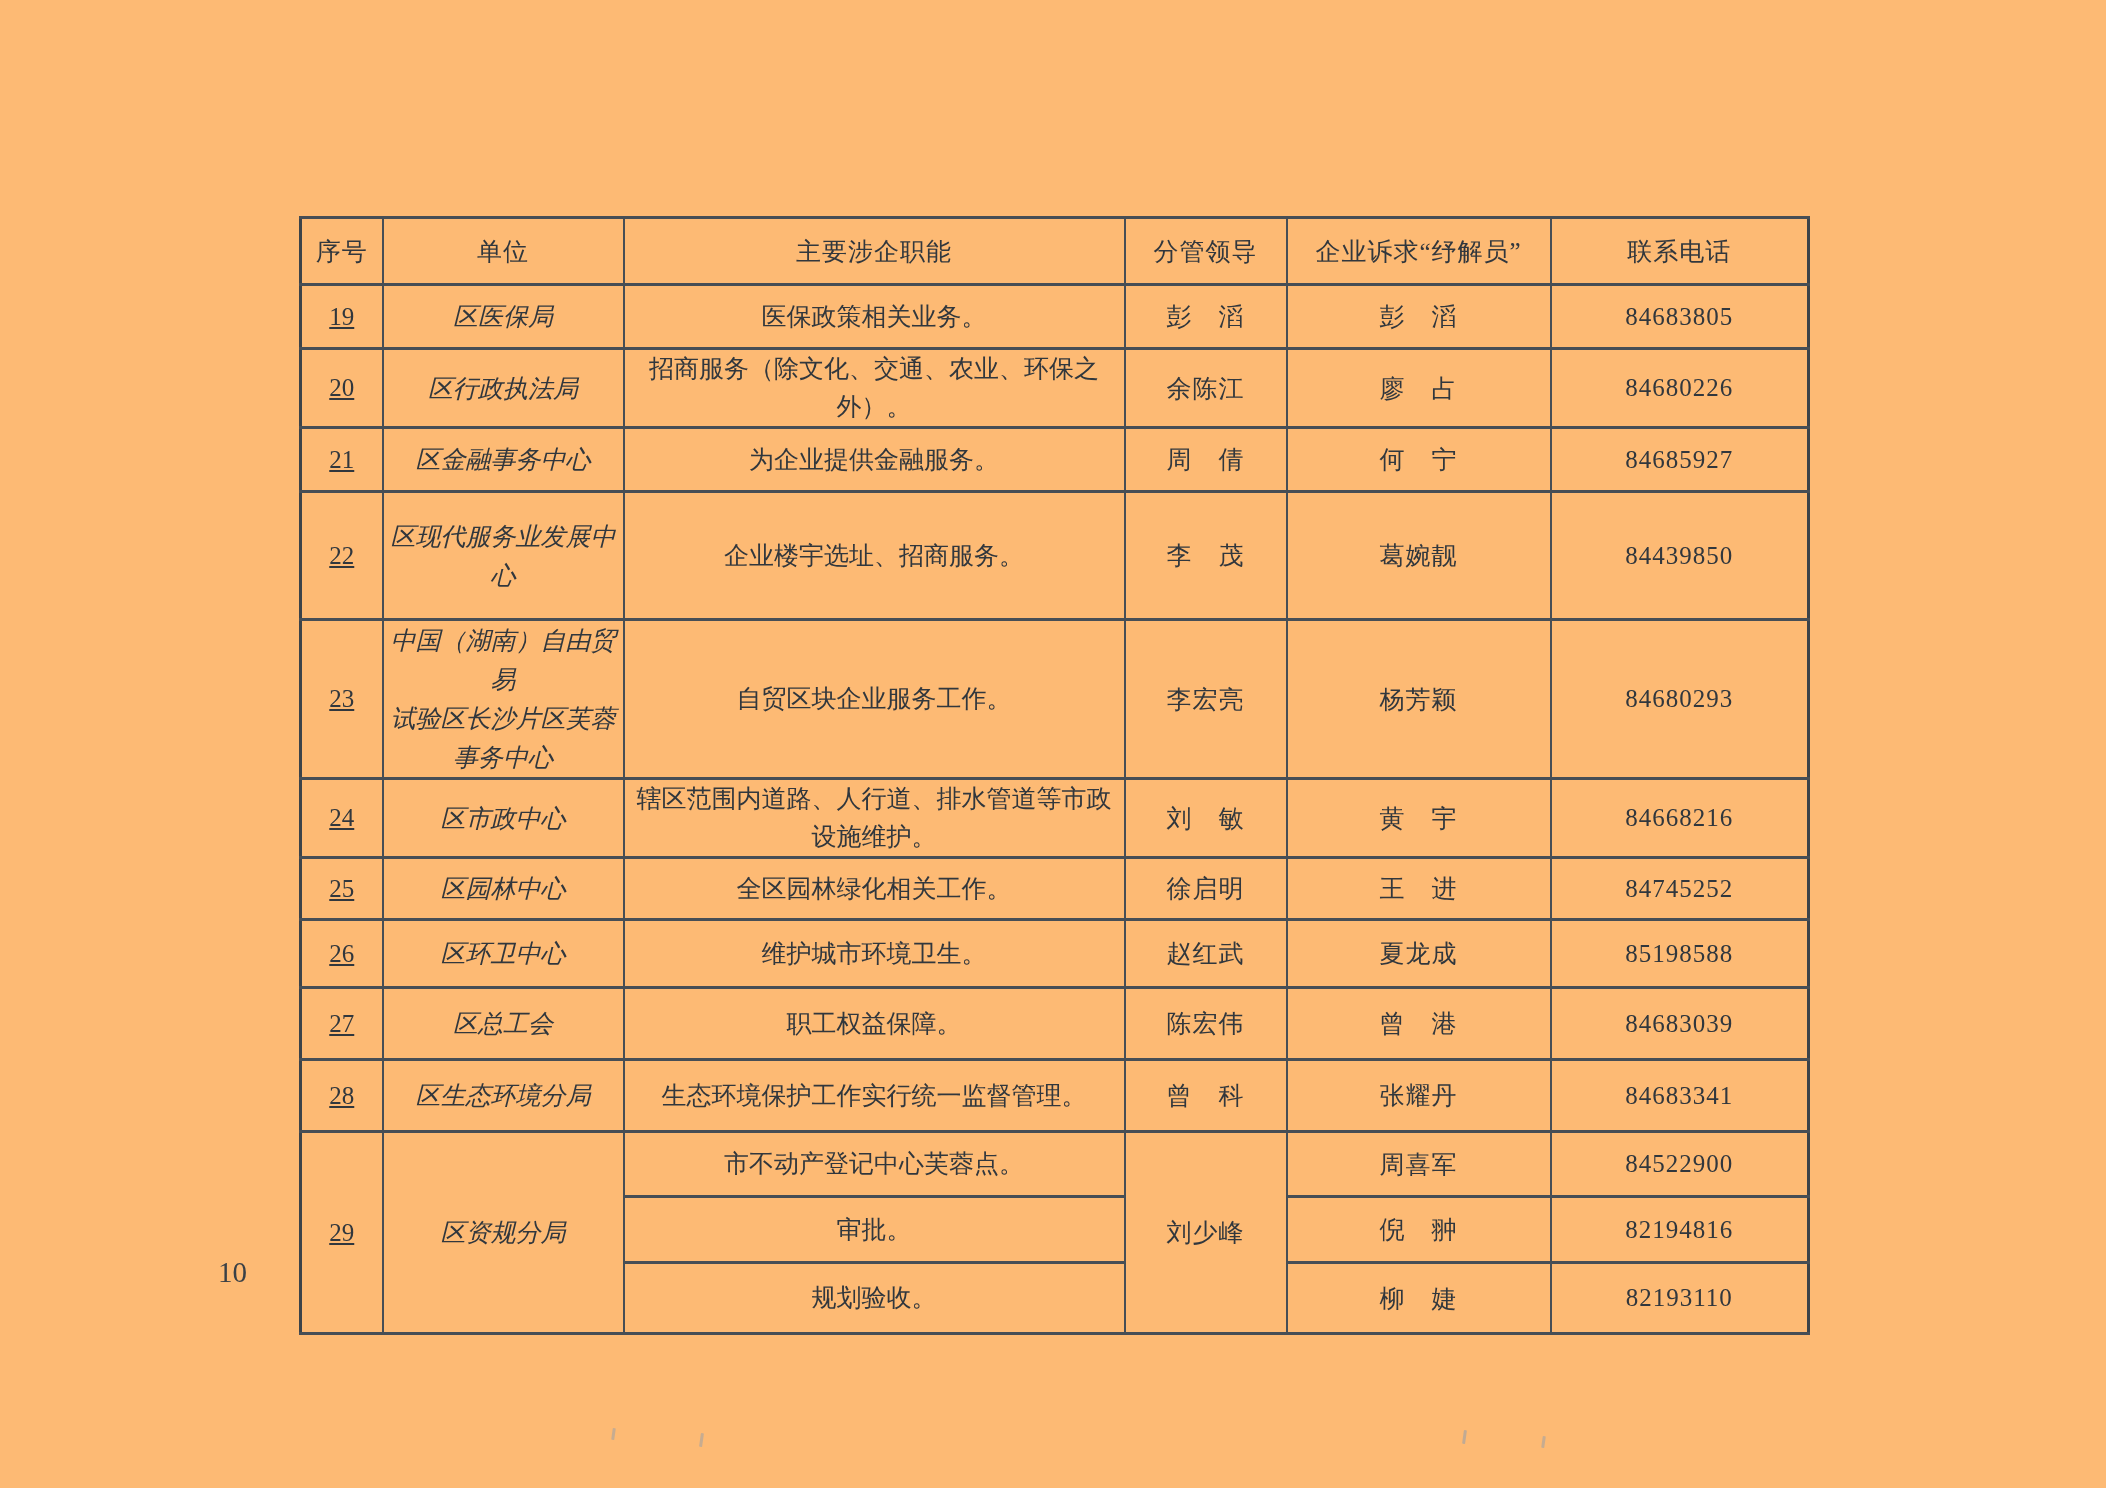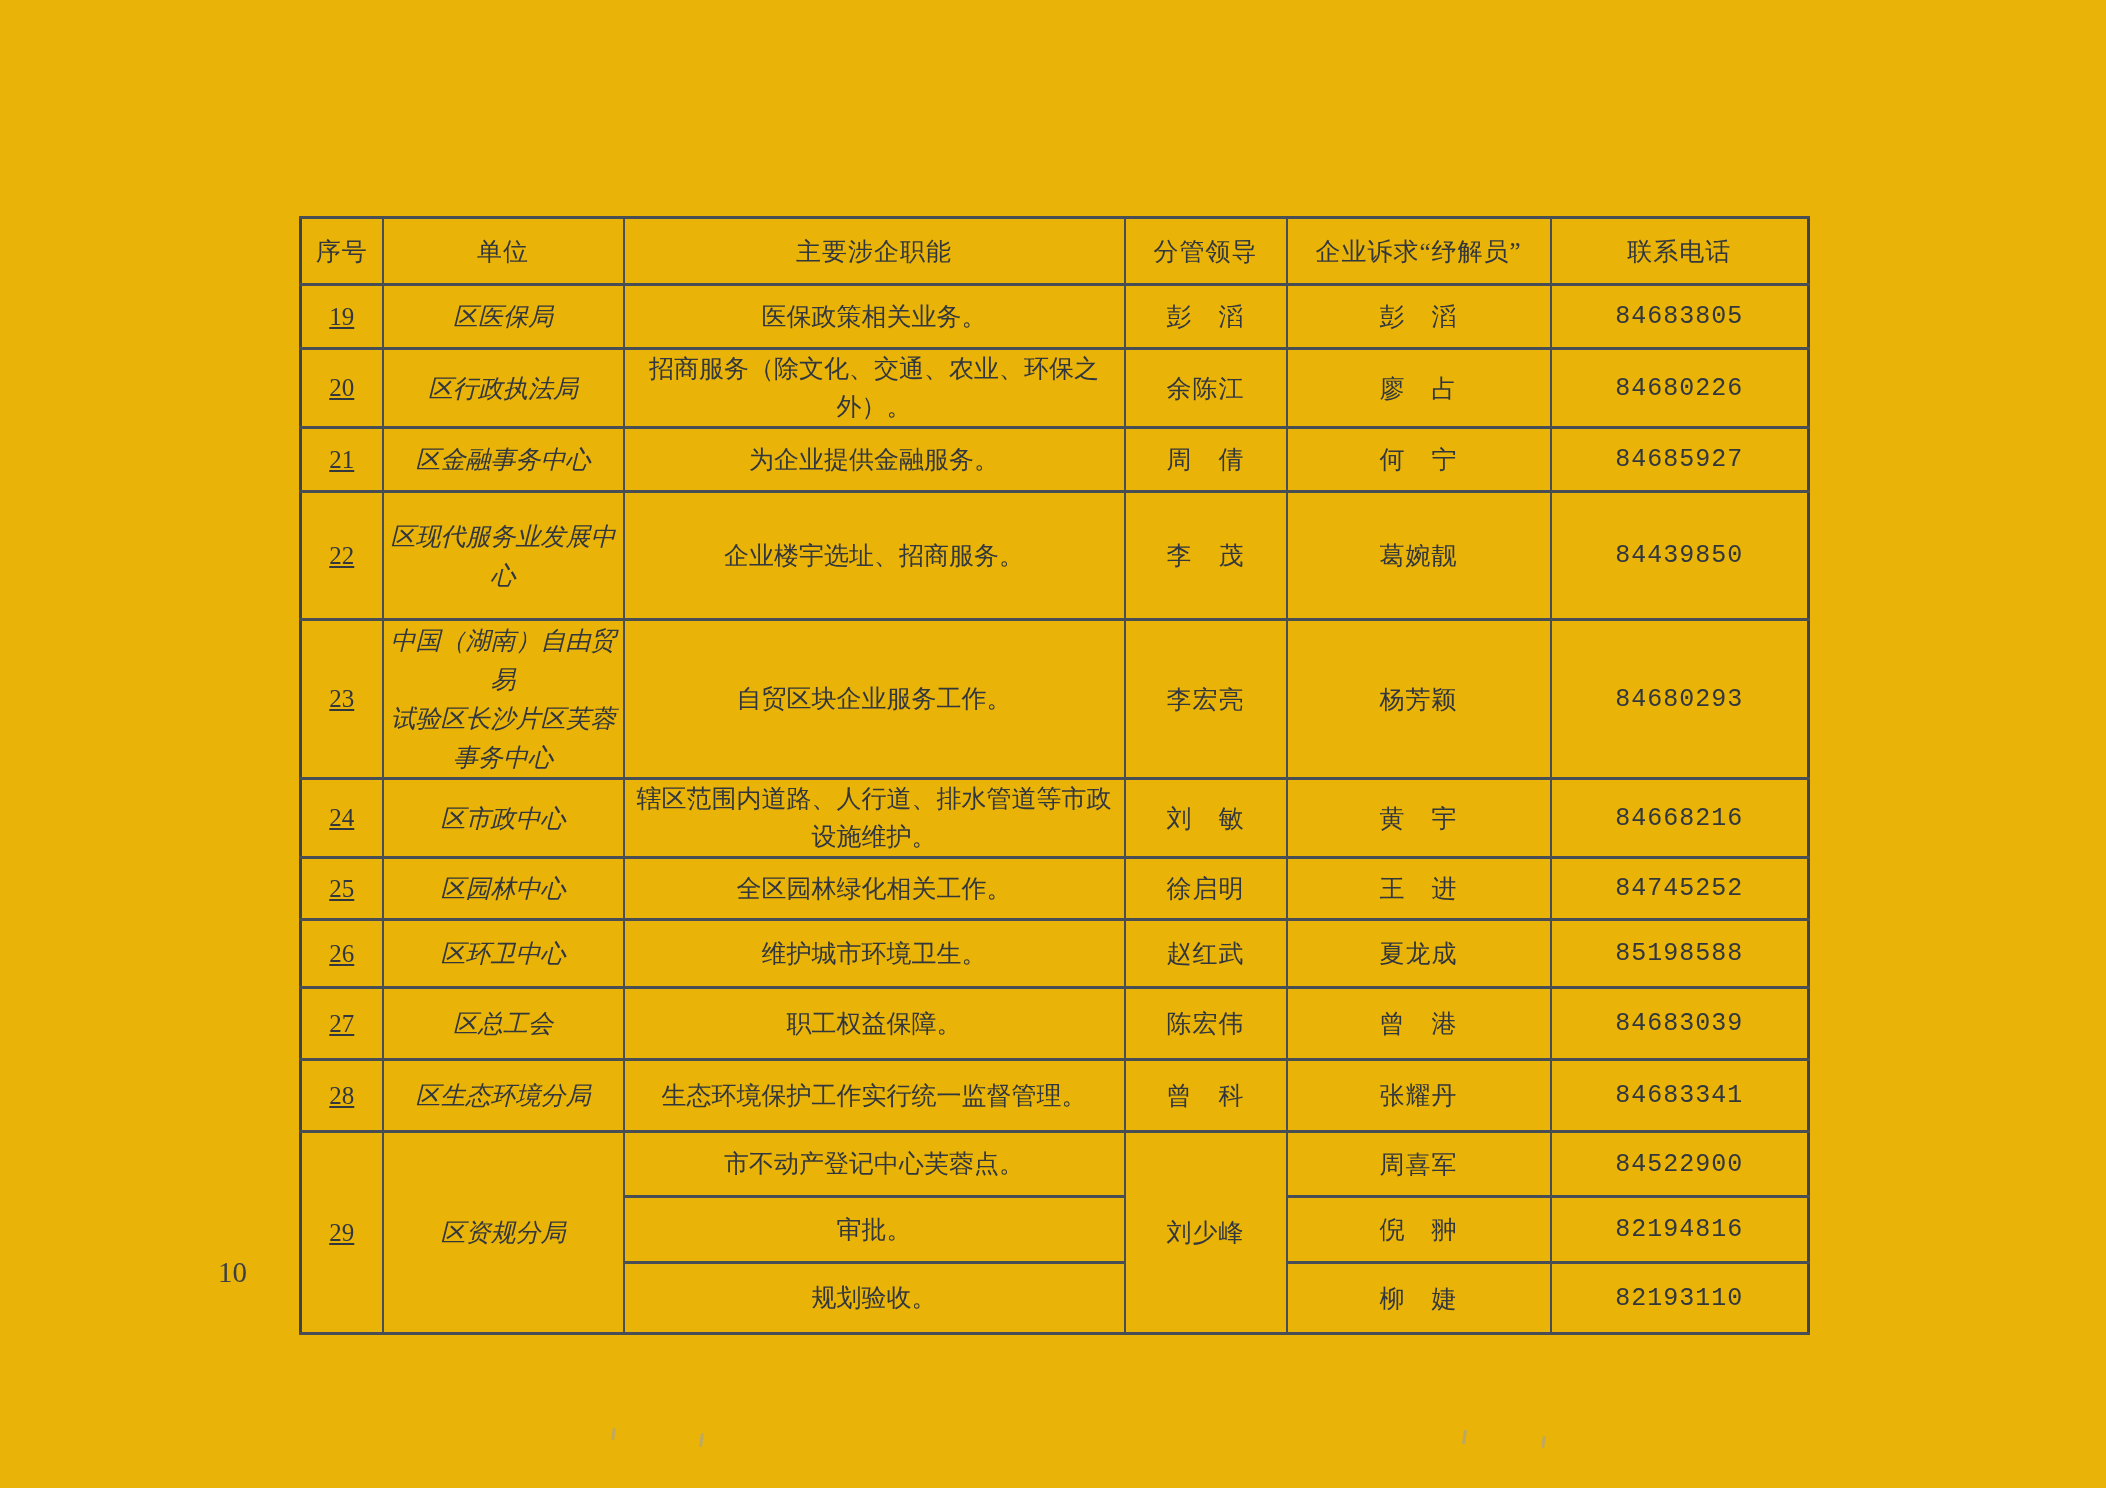--- a/index.html
+++ b/index.html
@@ -11,7 +11,7 @@
     position: relative;
     width: 2106px;
     height: 1488px;
-    background: #eab308;
+    background: #fdba74;
     font-family: "Liberation Serif", "DejaVu Serif", serif;
     color: #2f353b;
     overflow: hidden;

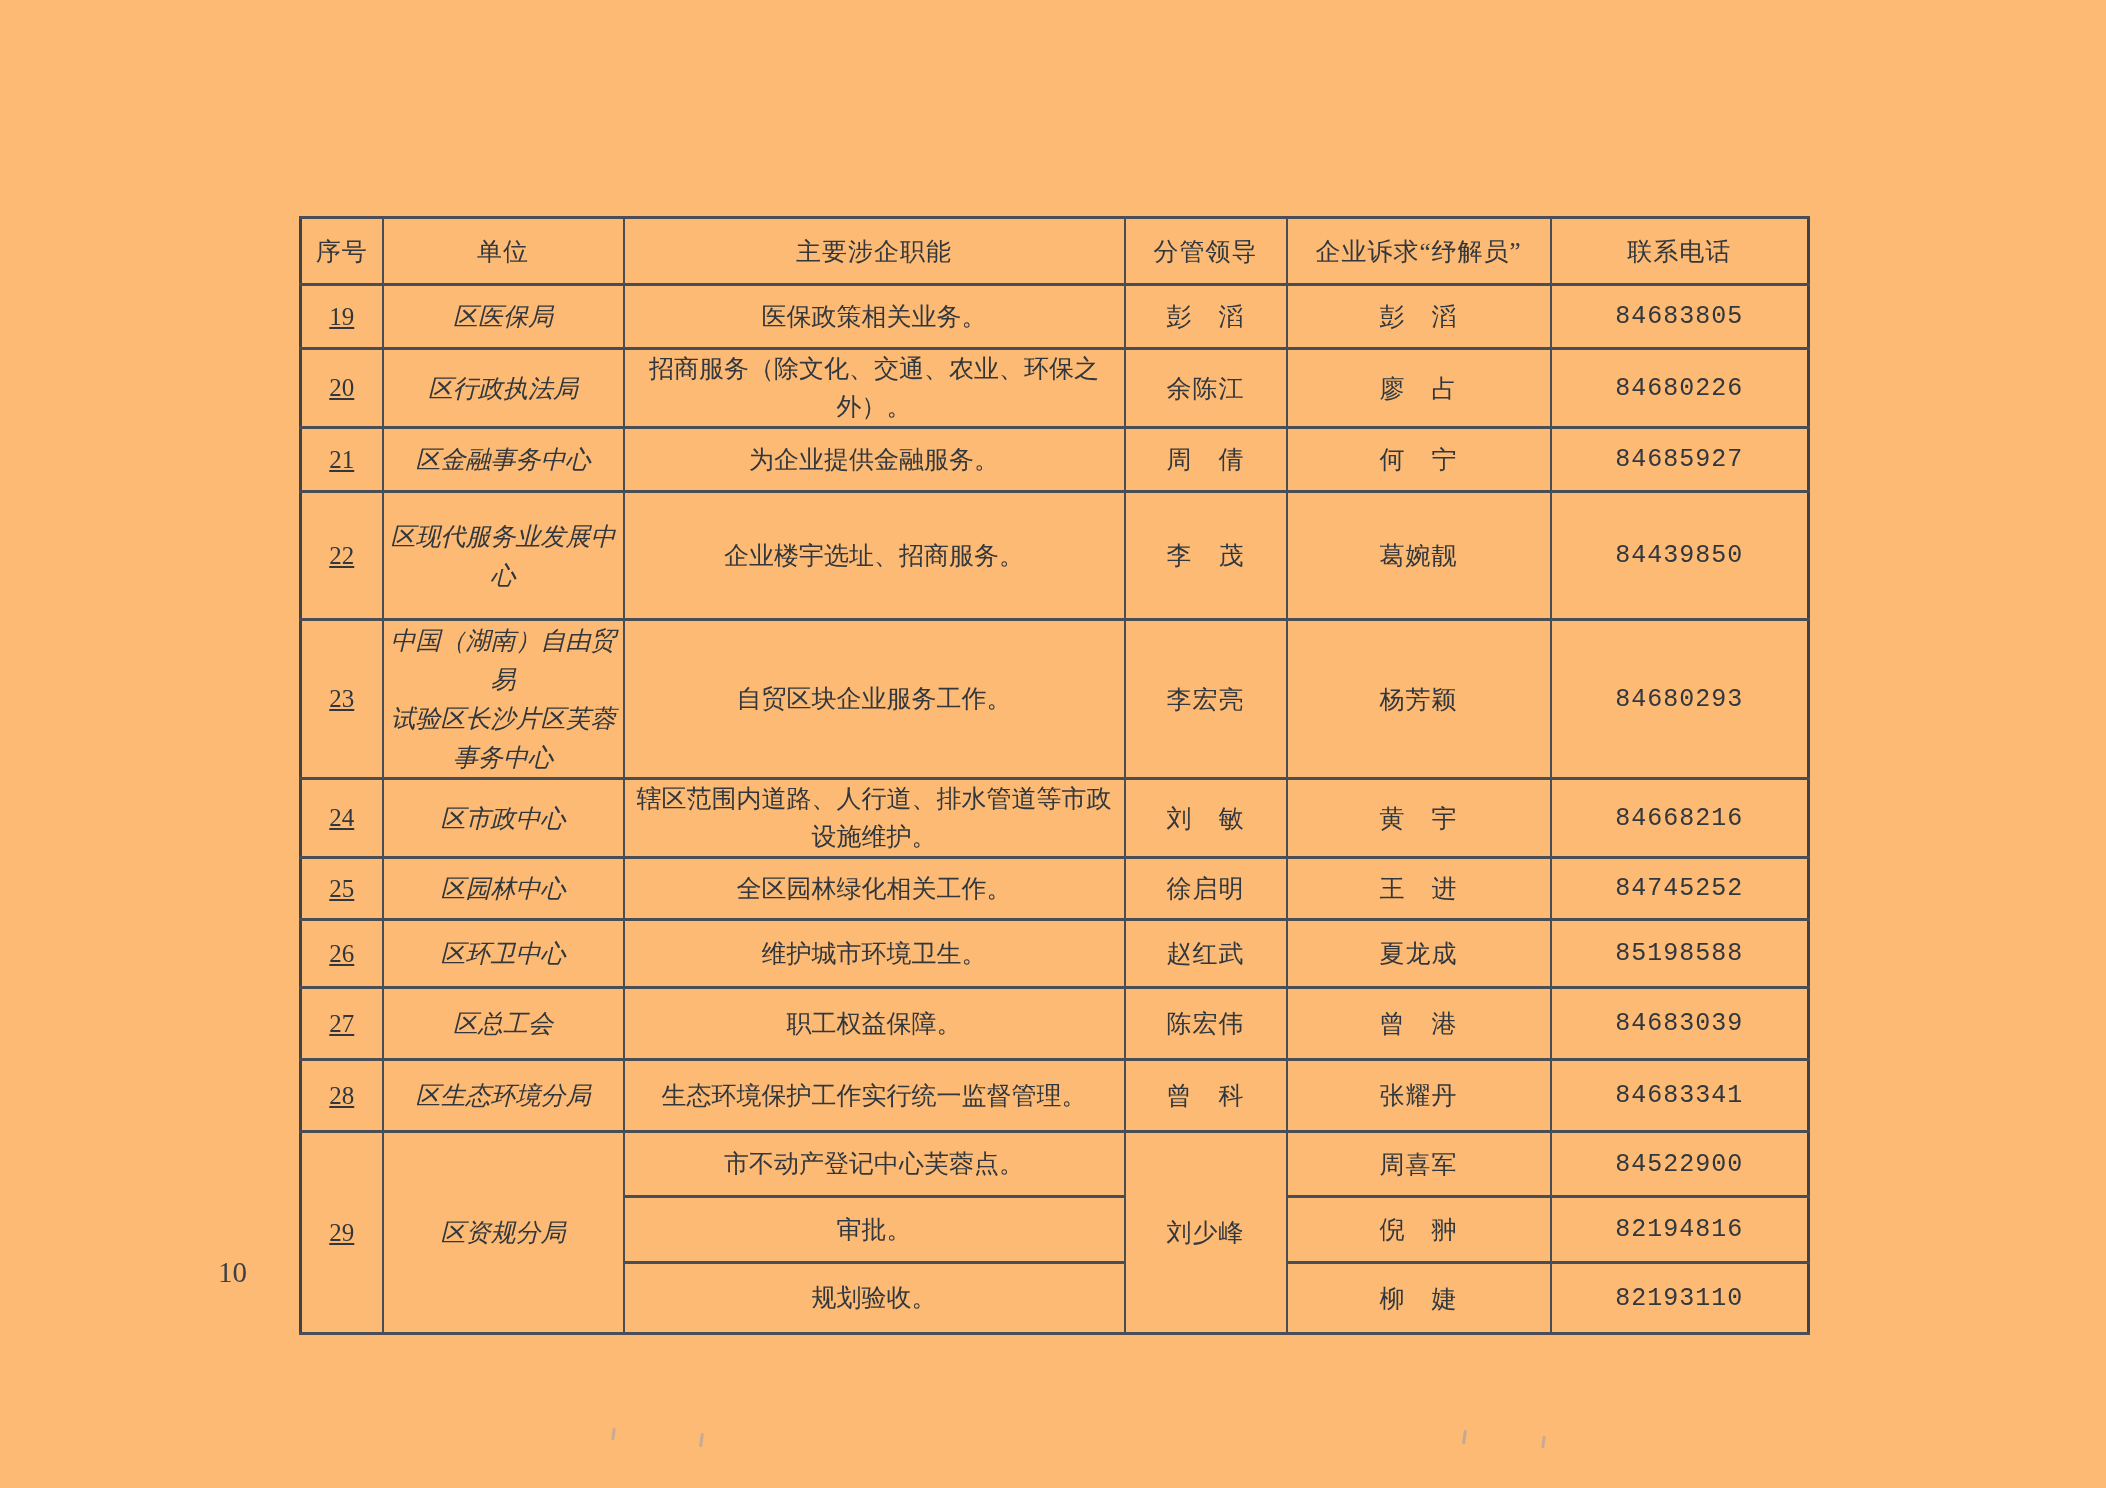--- a/index.html
+++ b/index.html
@@ -64,7 +64,7 @@
   td.c-phone {
     font-size: 27px;
     letter-spacing: 1px;
-    font-family: Liberation Mono, monospace;
+    font-family: Liberation Serif, serif;
   }
   .page-number {
     position: absolute;

